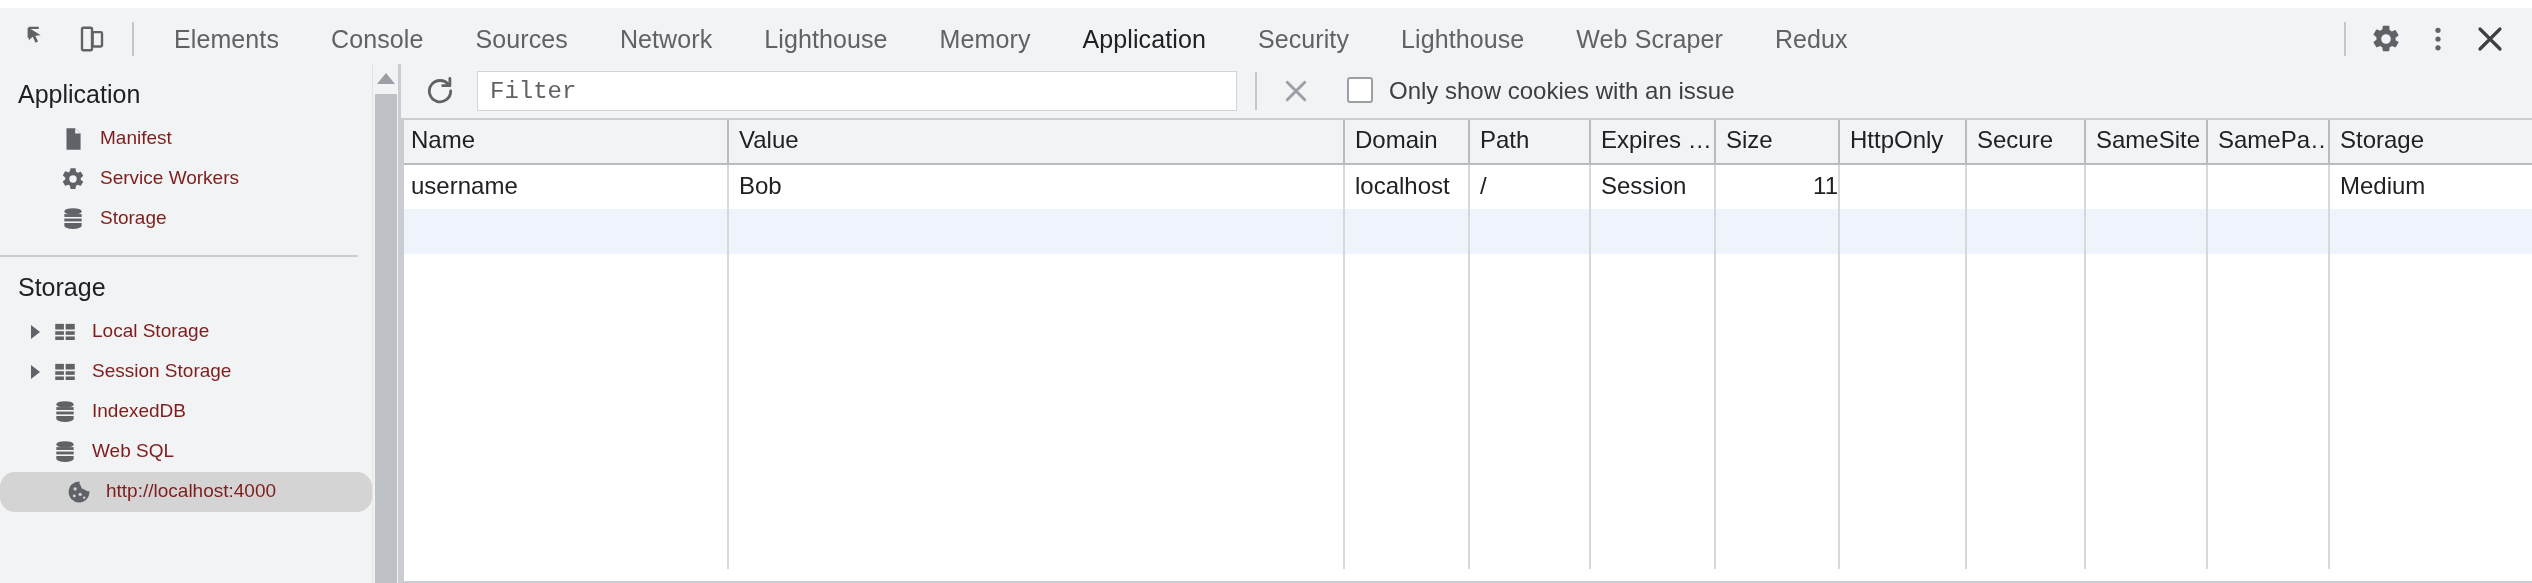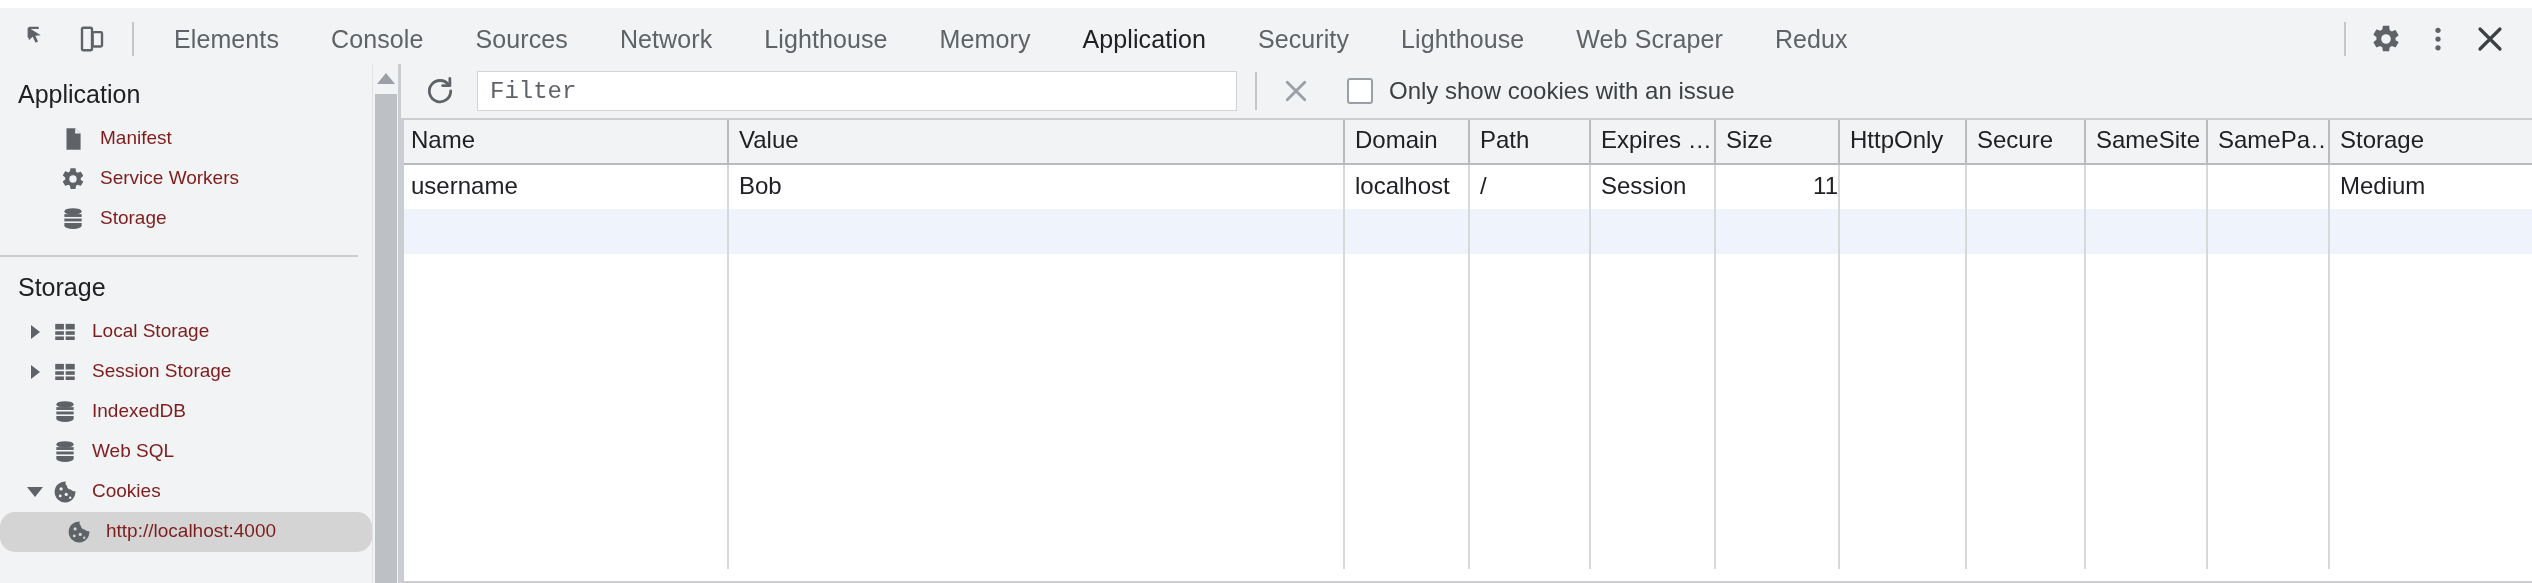--- a/index.html
+++ b/index.html
@@ -222,7 +222,6 @@
   }
   .chk-wrap {
     display: flex;
-    align-items: center;
     margin-left: 28px;
     flex: 0 0 auto;
   }

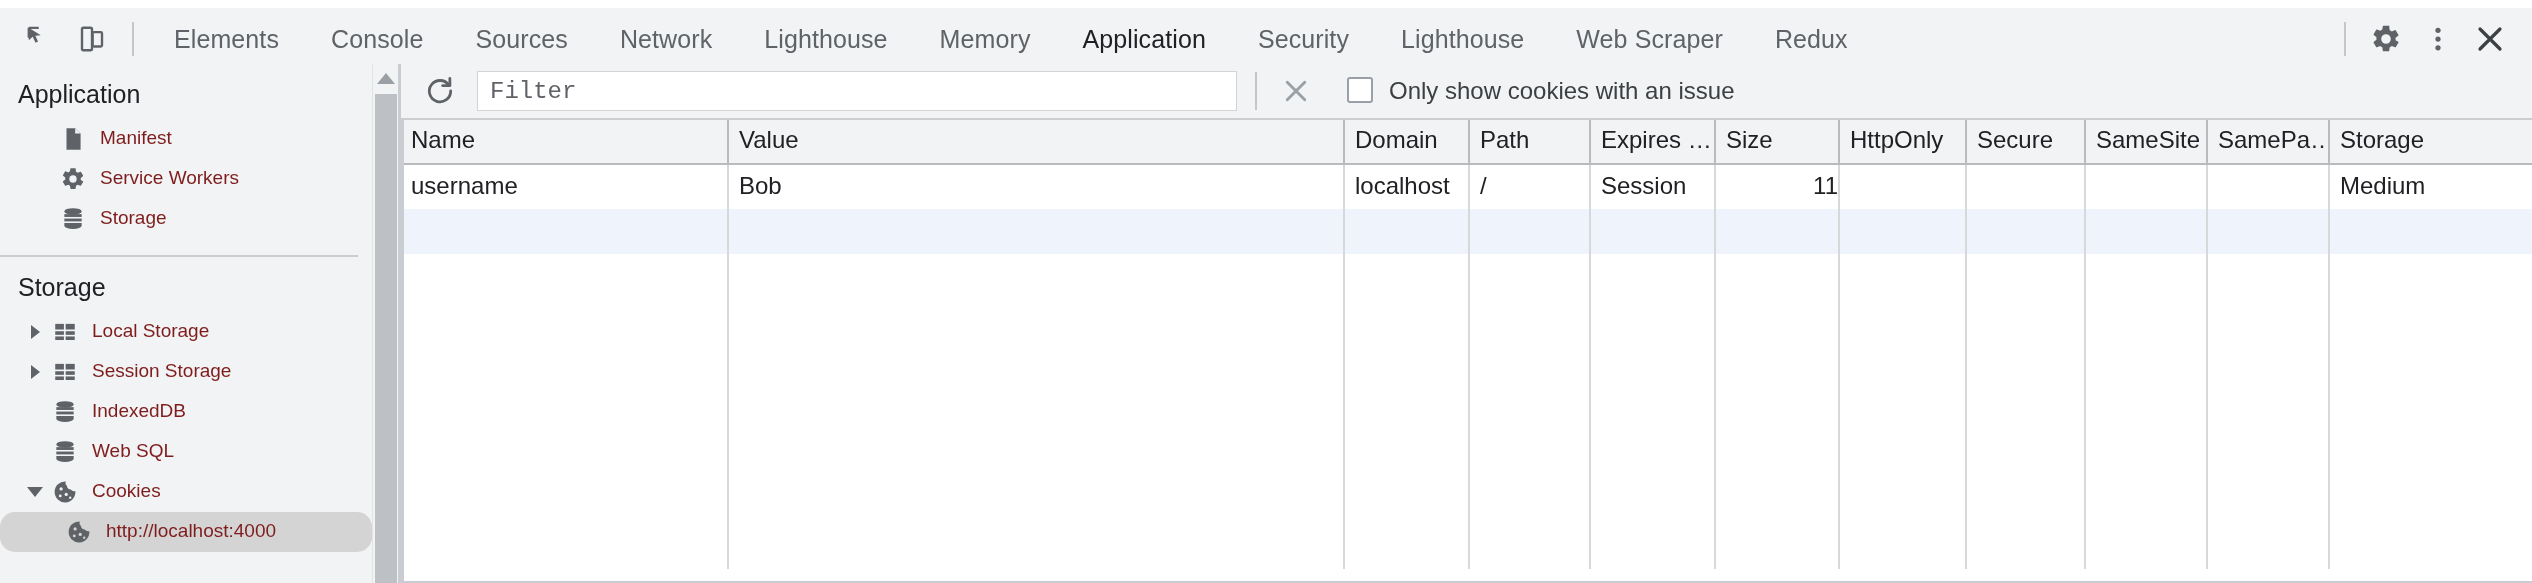--- a/index.html
+++ b/index.html
@@ -481,21 +481,6 @@
         <span class="tree-label">Web SQL</span>
       </div>
 
-      <div class="tree-item">
-        <div class="twisty">
-            <div class="tri down"></div>
-          </div>
-        <div class="tree-icon">
-          <svg width="26" height="26" viewBox="0 0 24 24" aria-hidden="true">
-            <path fill="#5f6368" d="M21.6 11.2a4 4 0 0 1-4.3-1.5 3.6 3.6 0 0 1-3.5-3.2A3.7 3.7 0 0 1 12.6 2.4 9.6 9.6 0 1 0 21.6 11.2z"></path>
-            <circle cx="8.4" cy="9.2" r="1.5" fill="#f1f3f4"></circle>
-            <circle cx="13.1" cy="14.3" r="1.5" fill="#f1f3f4"></circle>
-            <circle cx="7.6" cy="15.6" r="1.3" fill="#f1f3f4"></circle>
-            <circle cx="16.8" cy="17.2" r="1.1" fill="#f1f3f4"></circle>
-          </svg>
-        </div>
-        <span class="tree-label">Cookies</span>
-      </div>
 
       <div class="tree-item indent2 selected">
         <div class="tree-icon">

